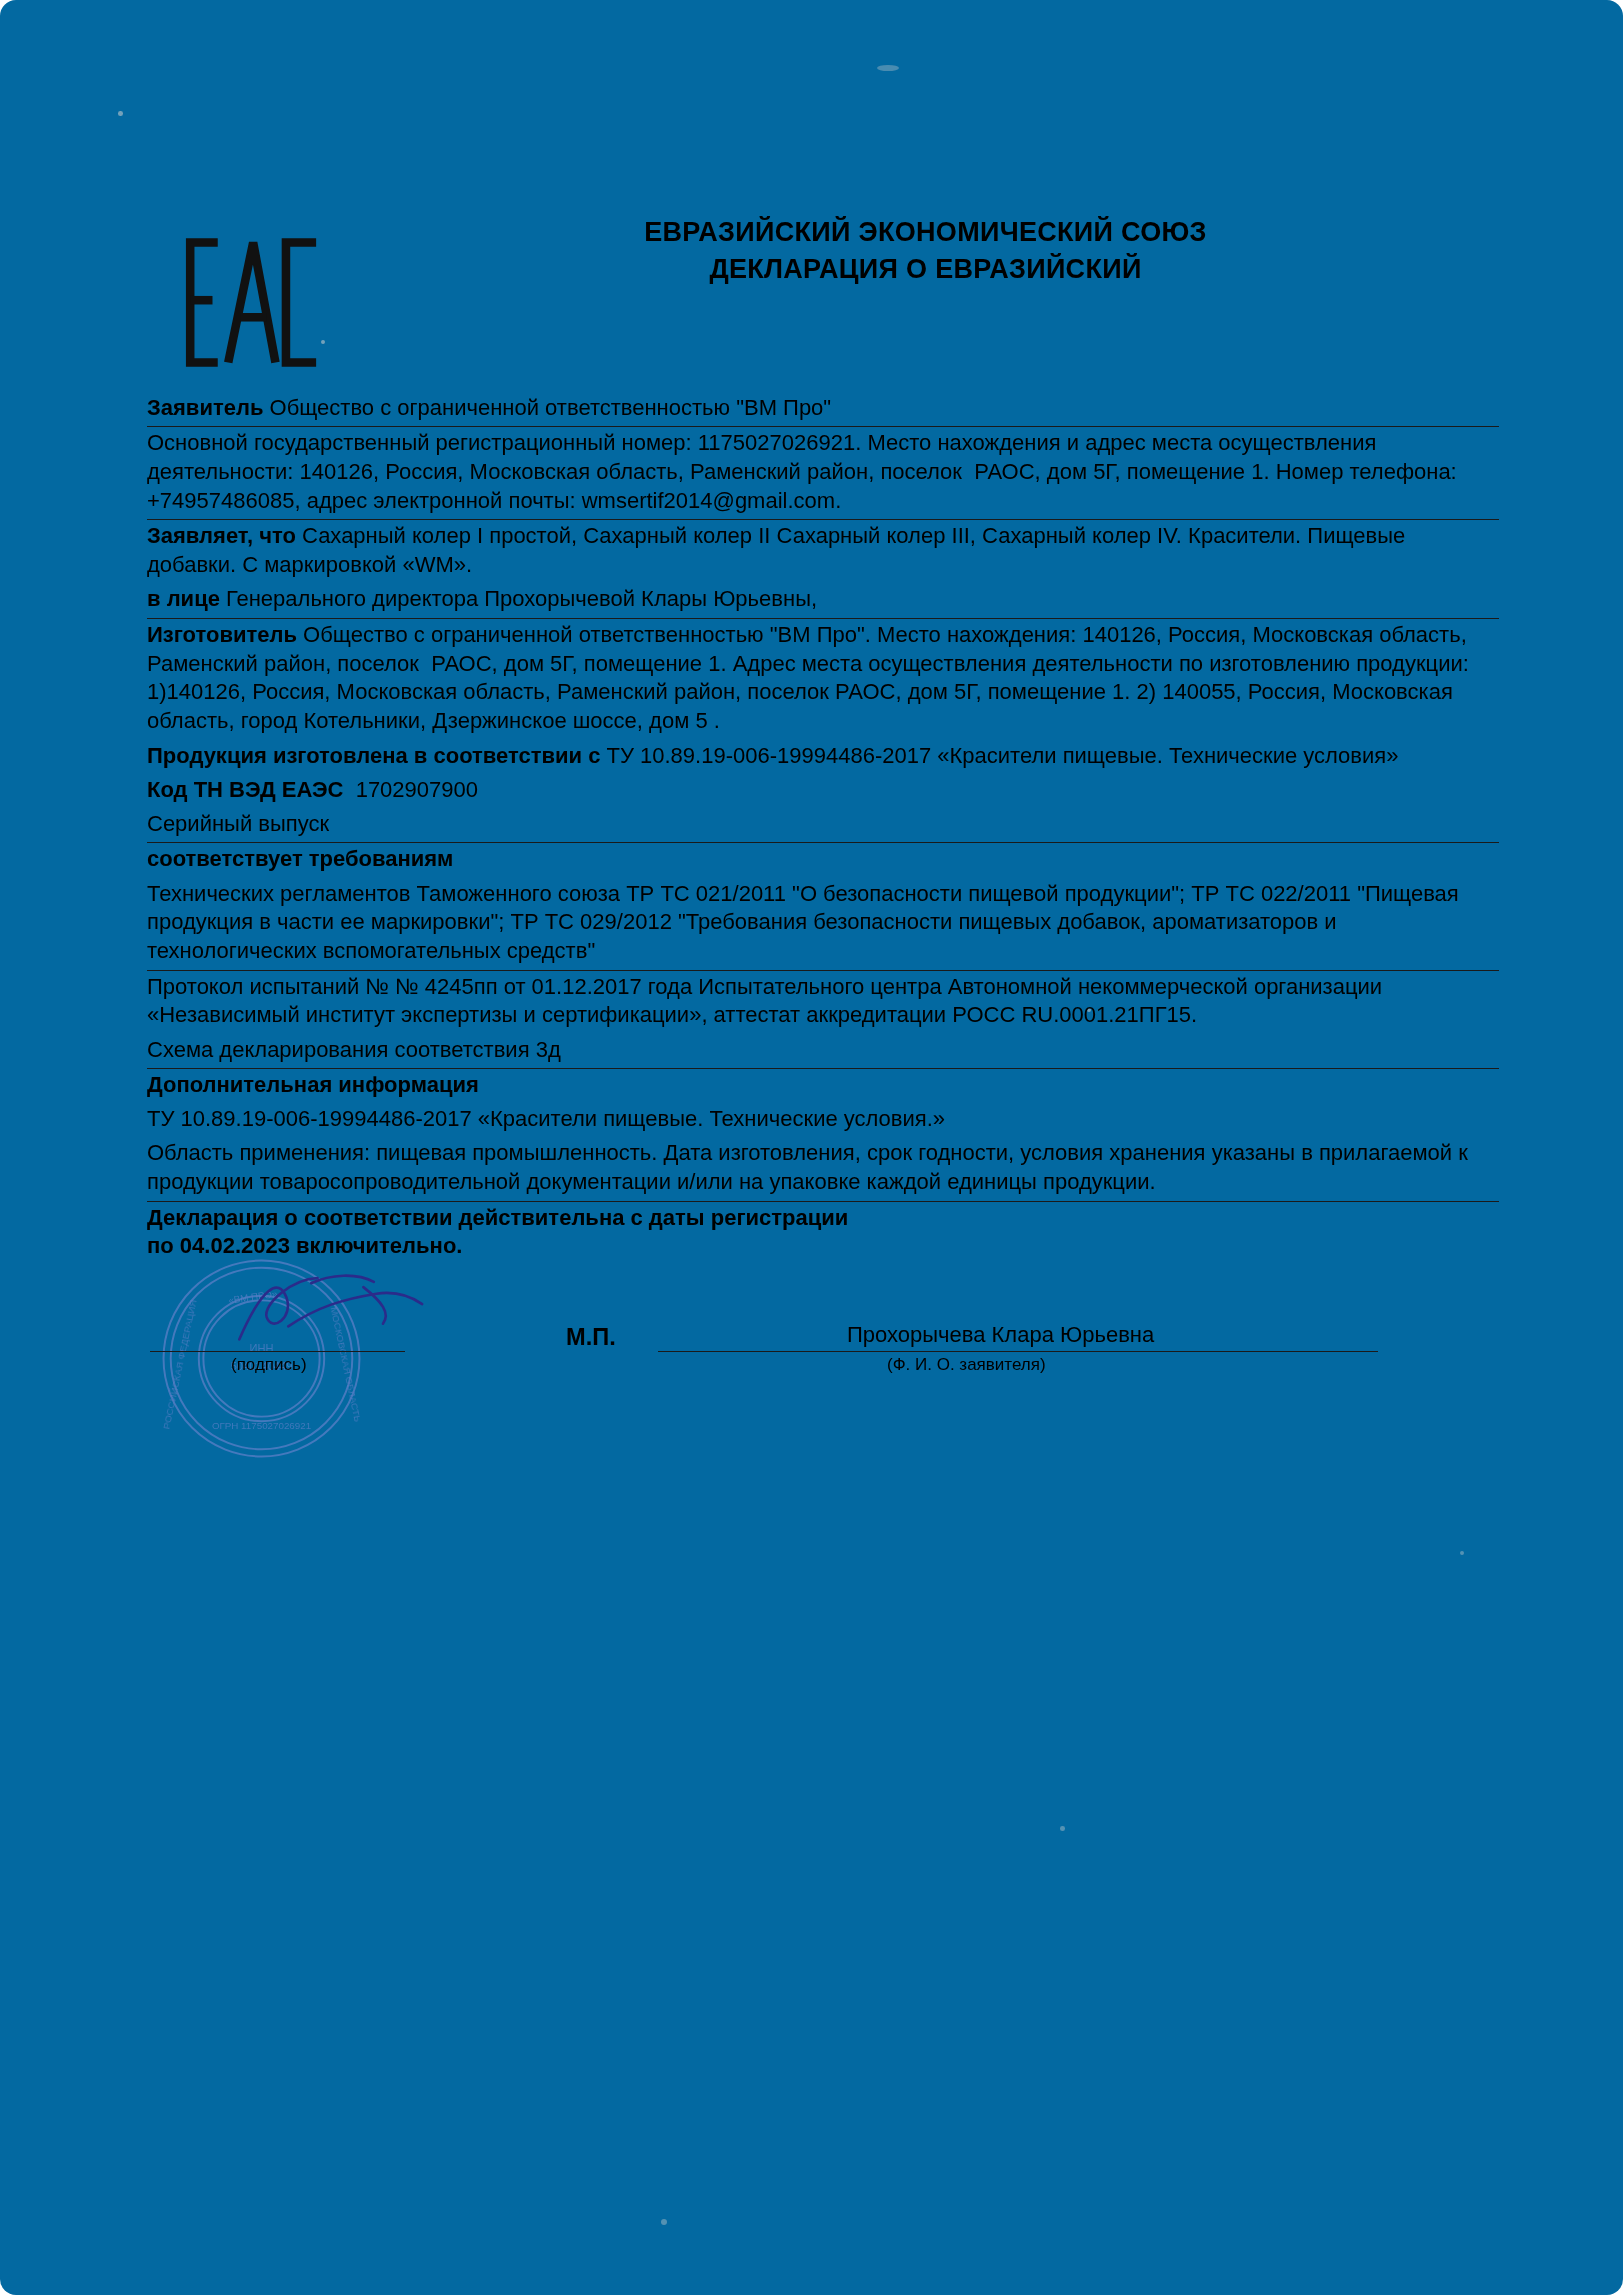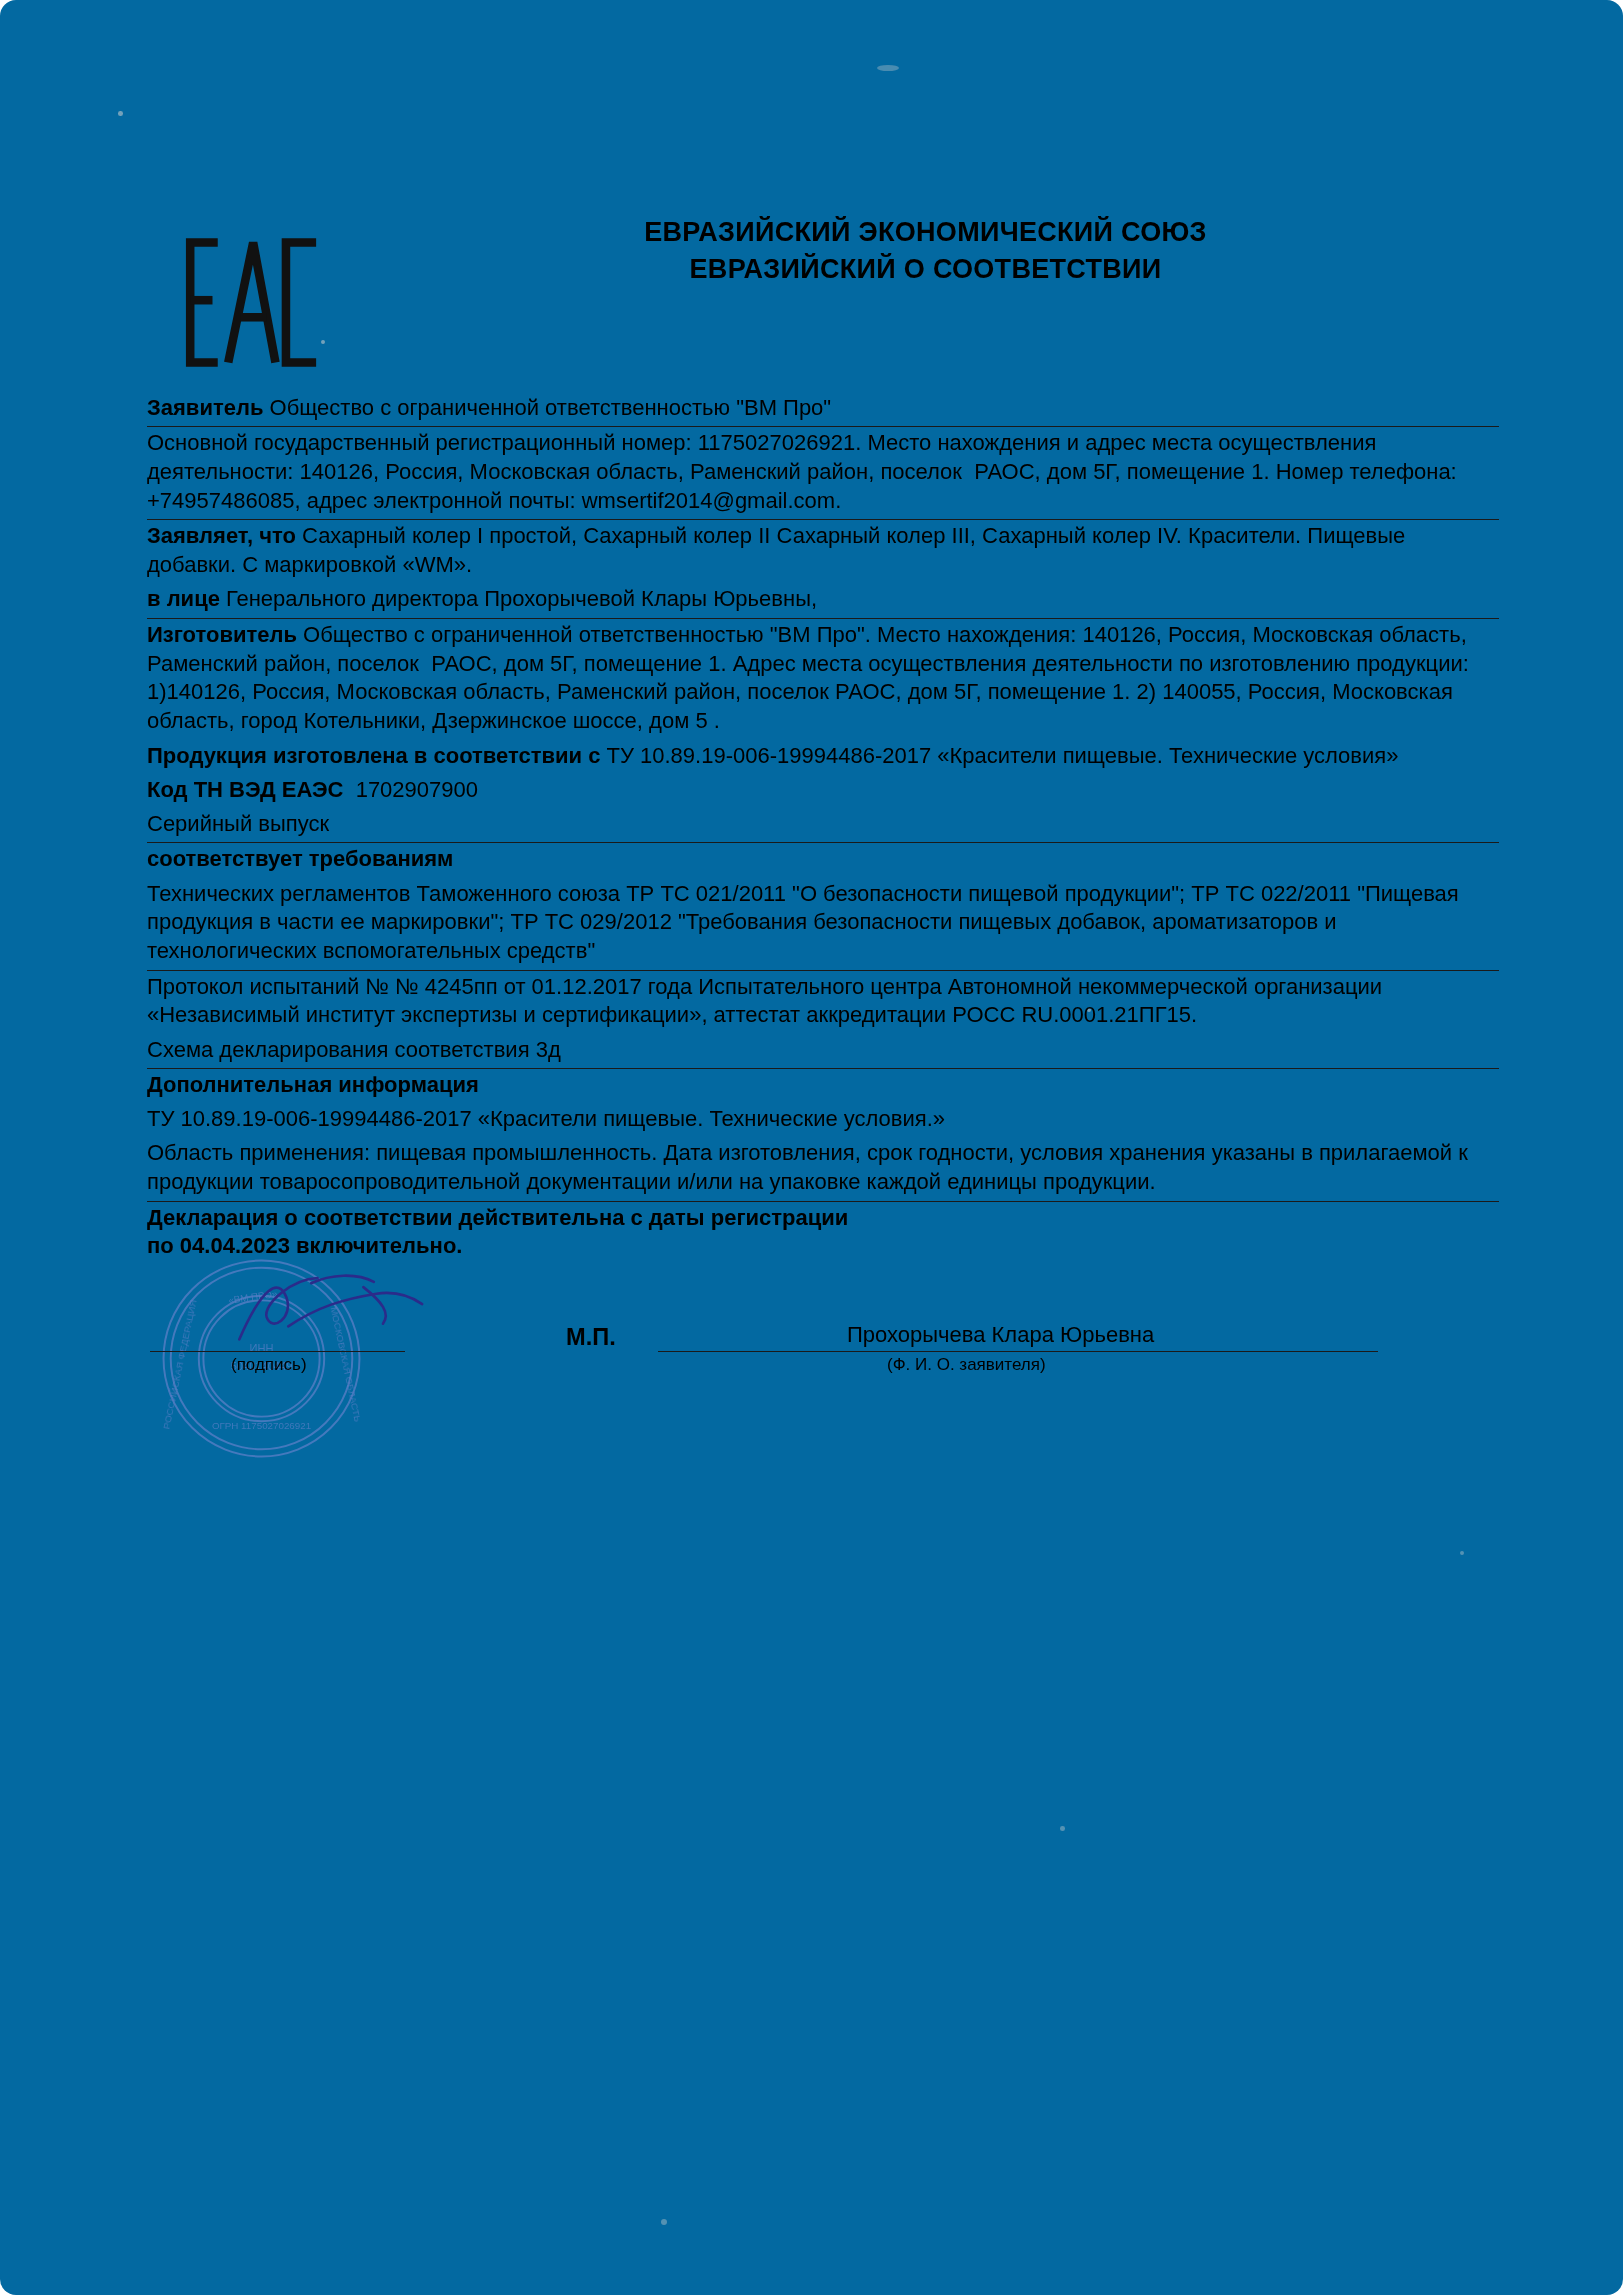--- a/index.html
+++ b/index.html
@@ -181,7 +181,7 @@
 
       <div class="title-block">
         <div class="title-line">ЕВРАЗИЙСКИЙ ЭКОНОМИЧЕСКИЙ СОЮЗ</div>
-        <div class="title-line">ЕВРАЗИЙСКИЙ О СООТВЕТСТВИИ</div>
+        <div class="title-line">ДЕКЛАРАЦИЯ О ЕВРАЗИЙСКИЙ</div>
       </div>
 
     </div>

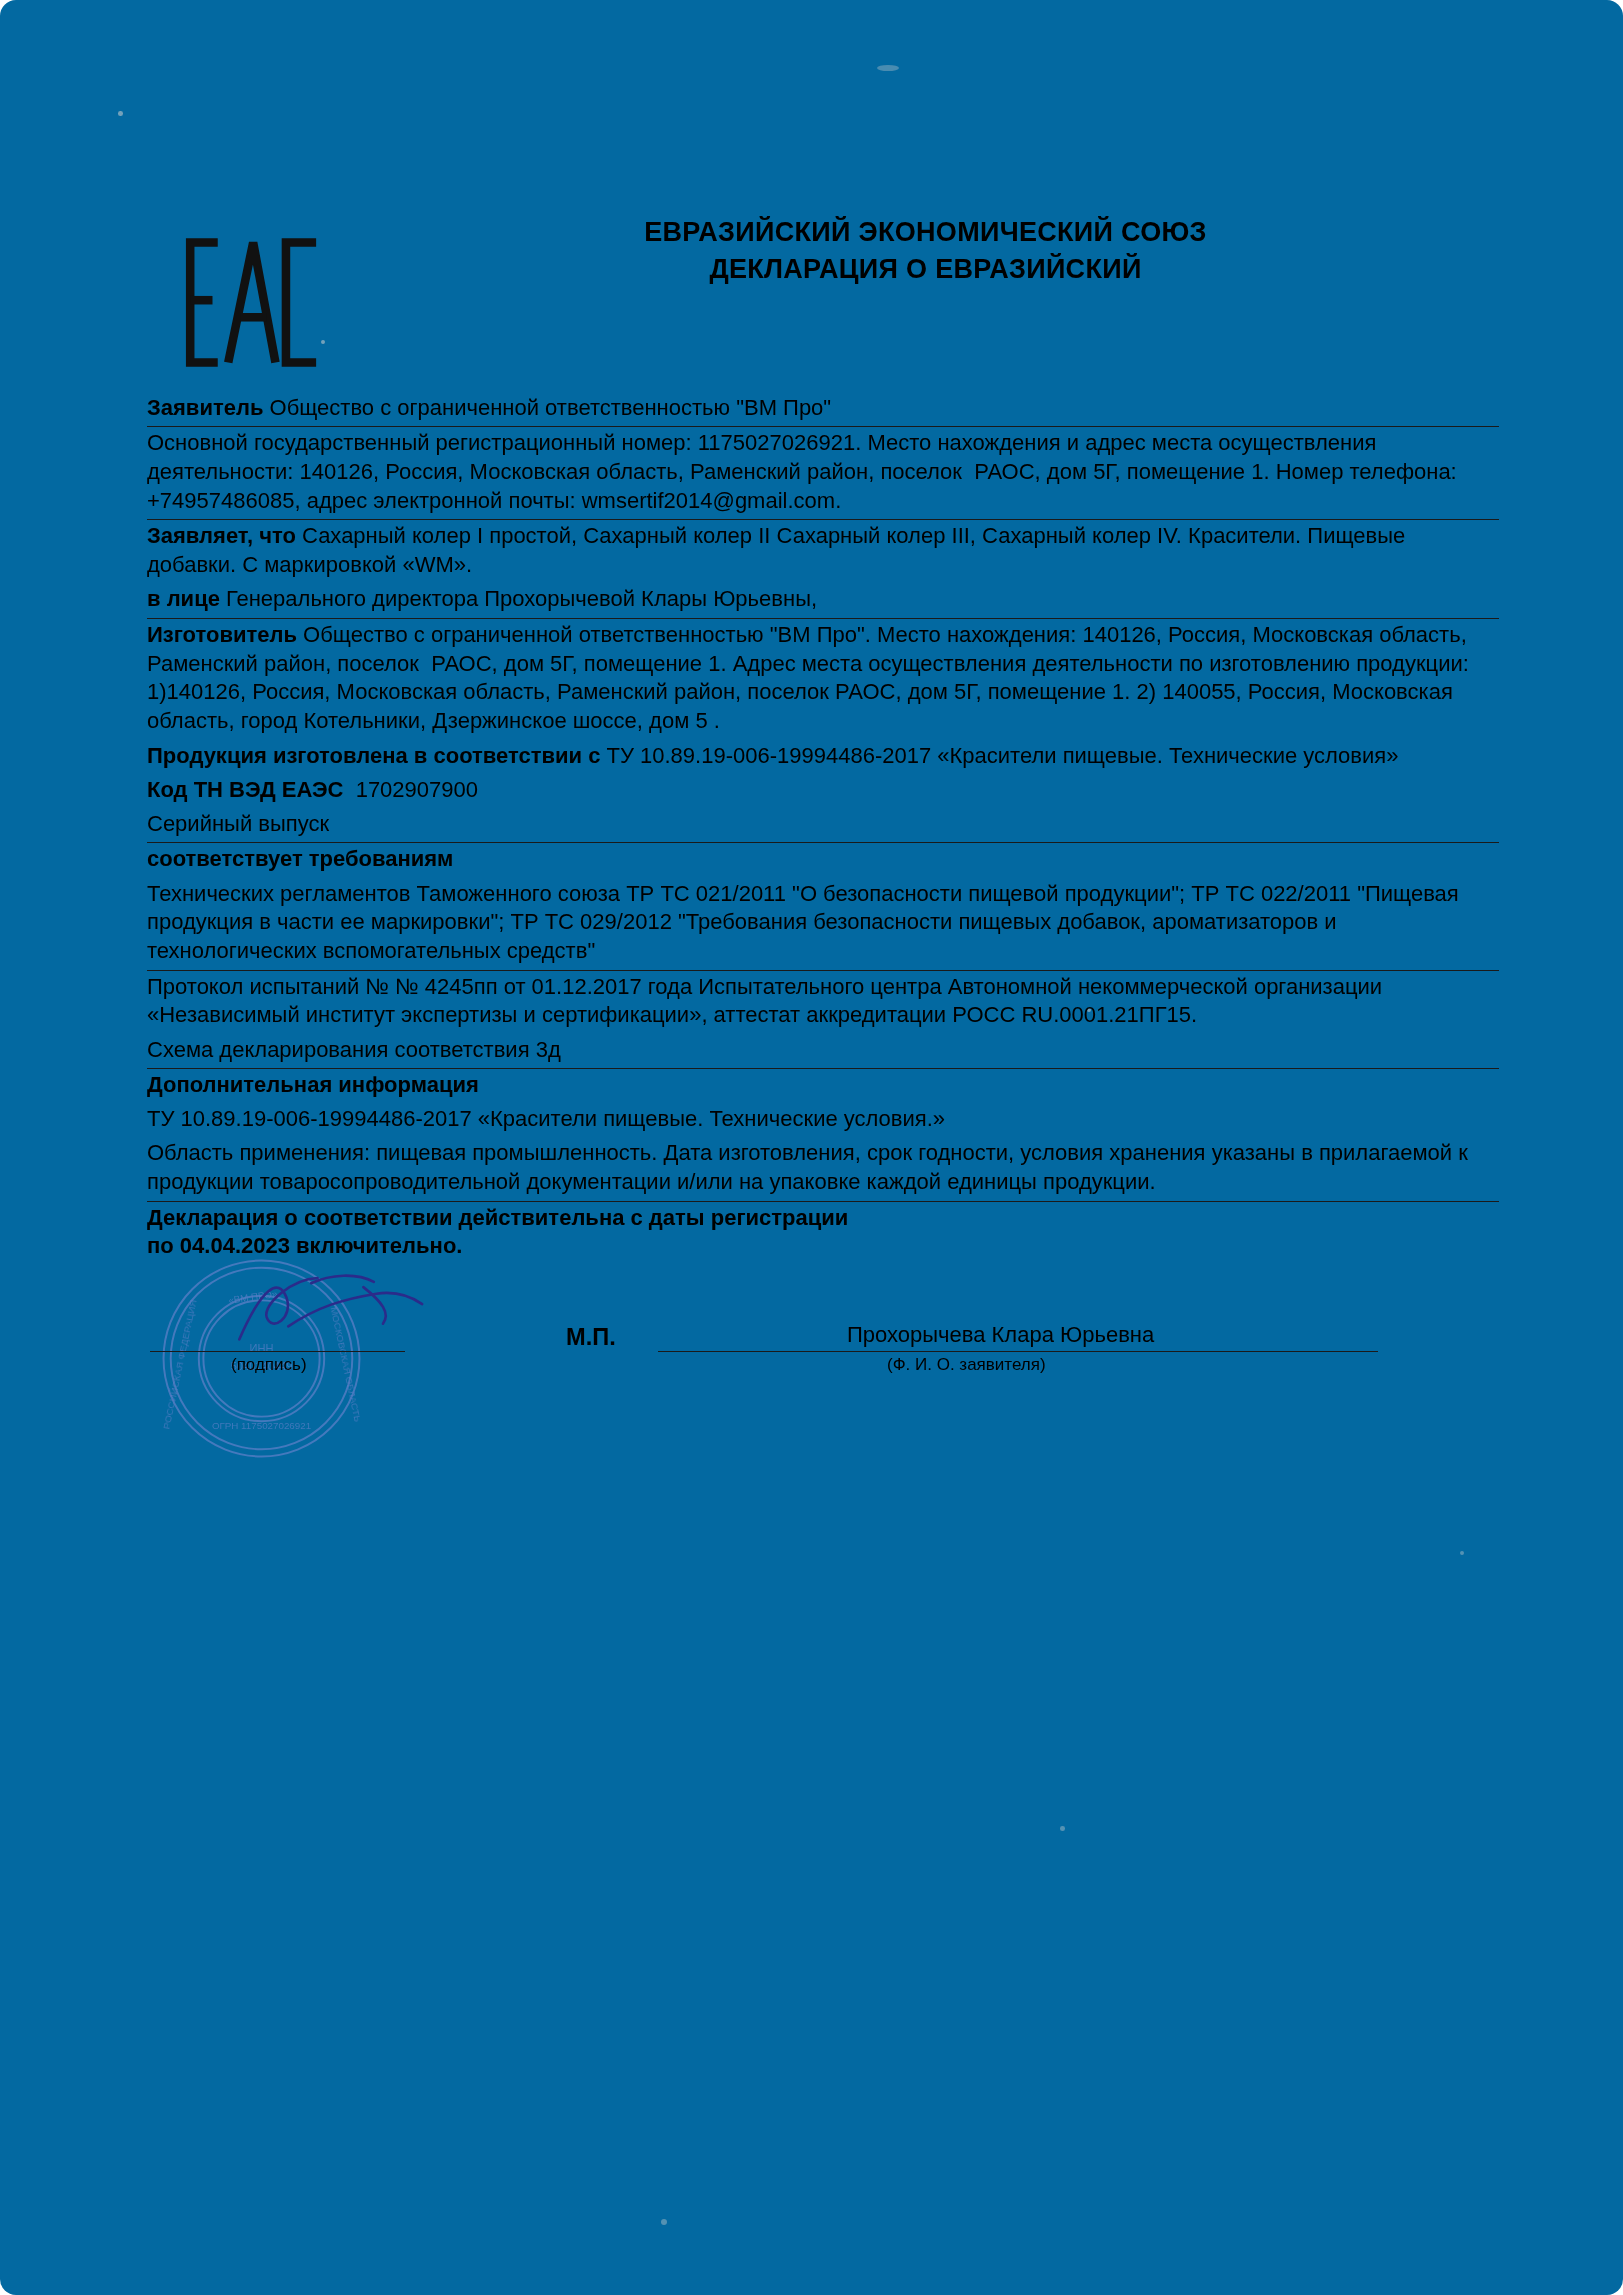--- a/index.html
+++ b/index.html
@@ -251,7 +251,7 @@
 
       <div class="row noline">
         <div class="ln b">Декларация о соответствии действительна с даты регистрации</div>
-        <div class="ln b">по 04.04.2023 включительно.</div>
+        <div class="ln b">по 04.02.2023 включительно.</div>
       </div>
 
       <div class="sig-area">

